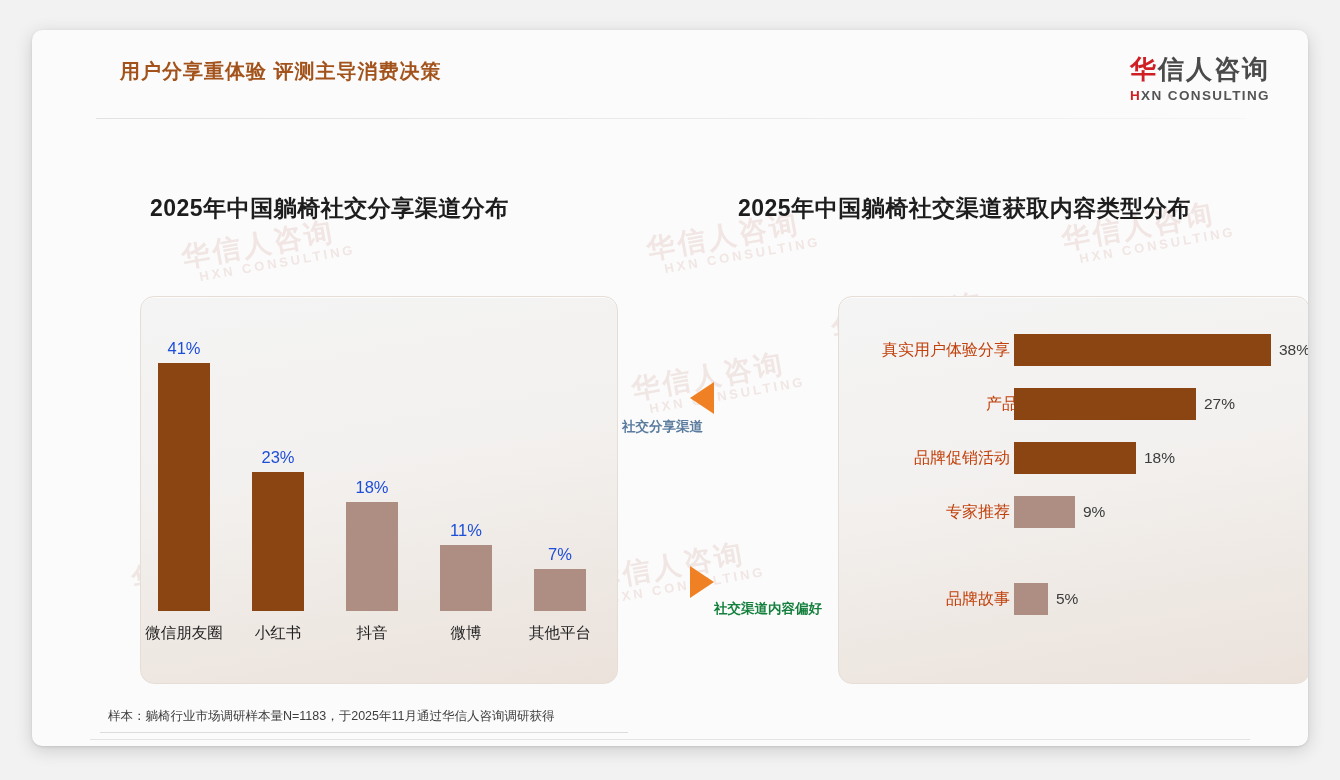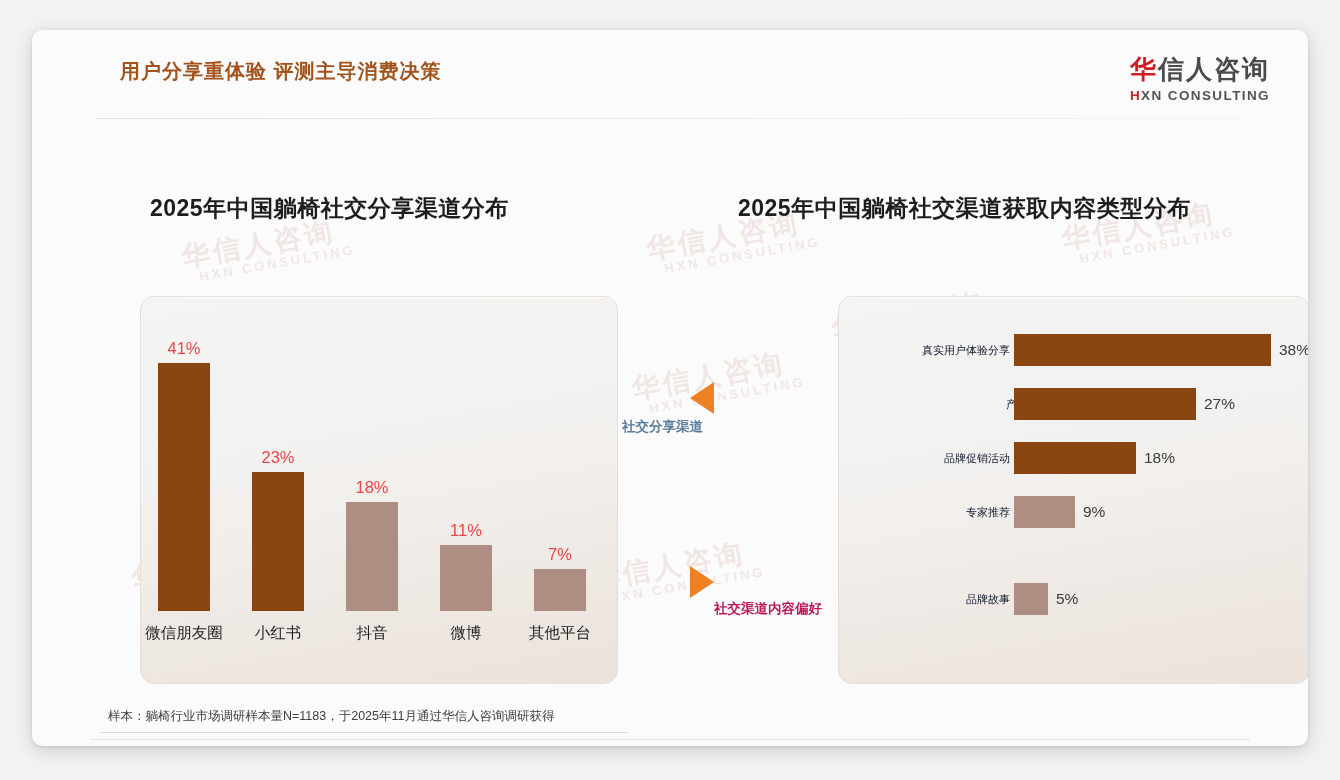--- a/index.html
+++ b/index.html
@@ -155,7 +155,7 @@
     left: 50%;
     transform: translateX(-50%);
     font-size: 16.5px;
-    color: #ef4444;
+    color: #1d4ed8;
     white-space: nowrap;
   }
   .col-label {

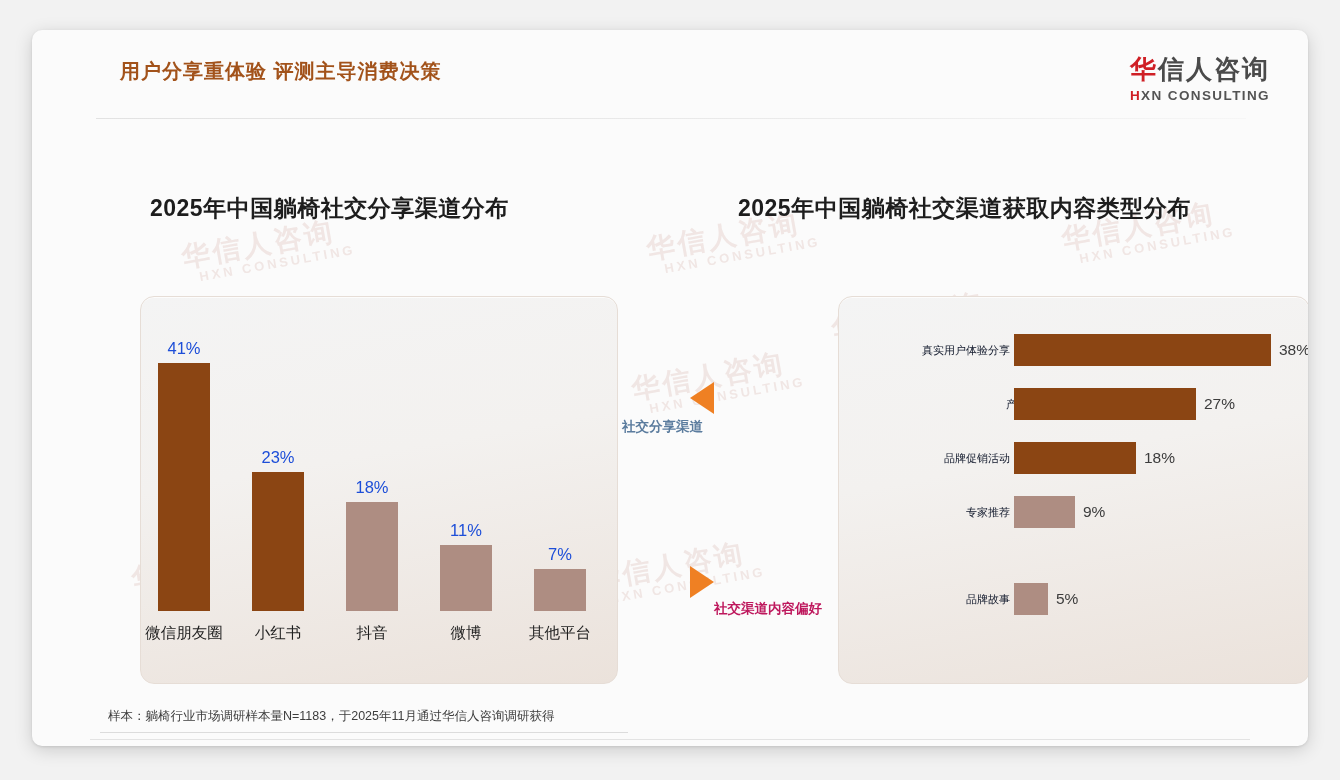--- a/index.html
+++ b/index.html
@@ -188,8 +188,8 @@
   .row-label {
     position: absolute;
     right: 298px;
-    font-size: 11px;
-    color: #0f172a;
+    font-size: 16px;
+    color: #c2410c;
     white-space: nowrap;
     text-align: right;
   }

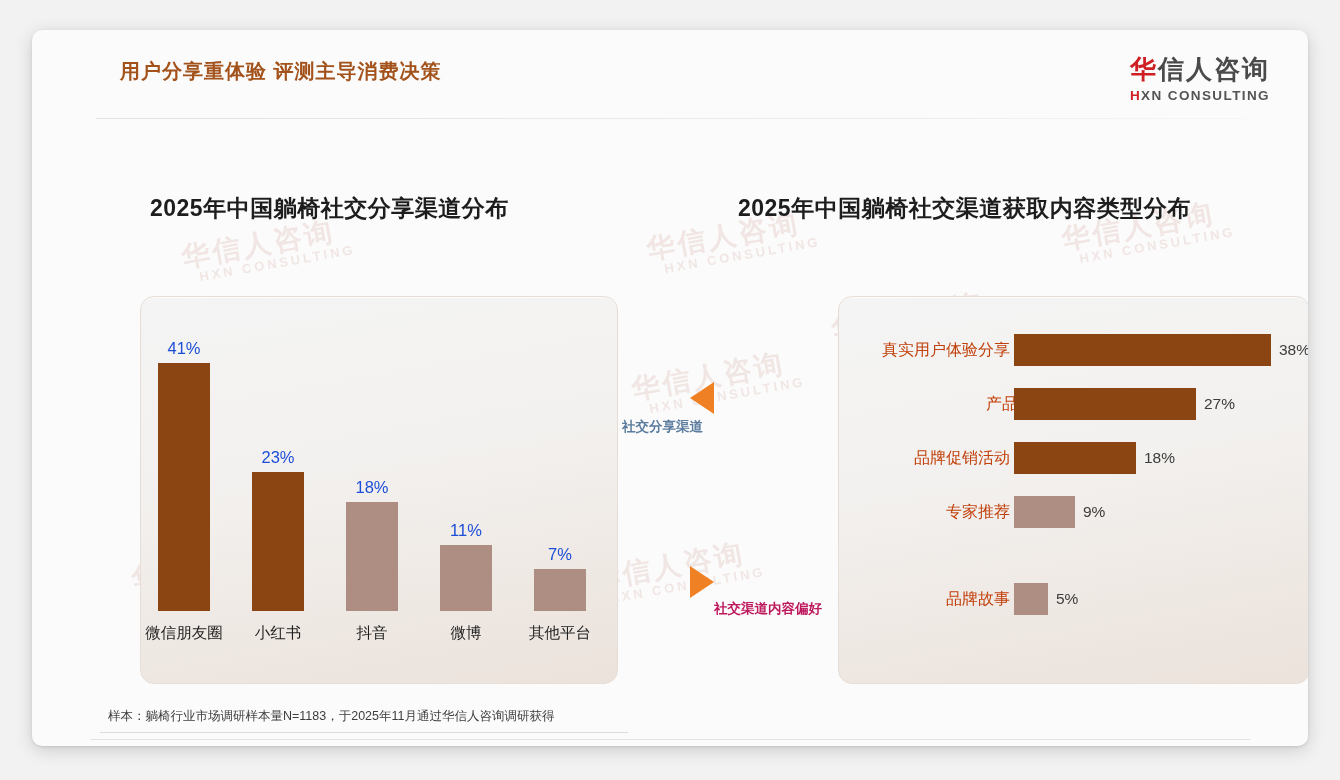--- a/index.html
+++ b/index.html
@@ -375,7 +375,7 @@
   <div class="annot" id="annot-left" style="left:590px; top:388px; color:#5b7c9e;">社交分享渠道</div>
 
   <div class="tri tri-right" style="left:658px; top:536px;"></div>
-  <div class="annot" id="annot-right" style="left:682px; top:570px; color:#be185d;">社交渠道内容偏好</div>
+  <div class="annot" id="annot-right" style="left:682px; top:570px; color:#15803d;">社交渠道内容偏好</div>
 
   <div class="footnote">样本：躺椅行业市场调研样本量N=1183，于2025年11月通过华信人咨询调研获得</div>
   <div class="footnote-rule"></div>

